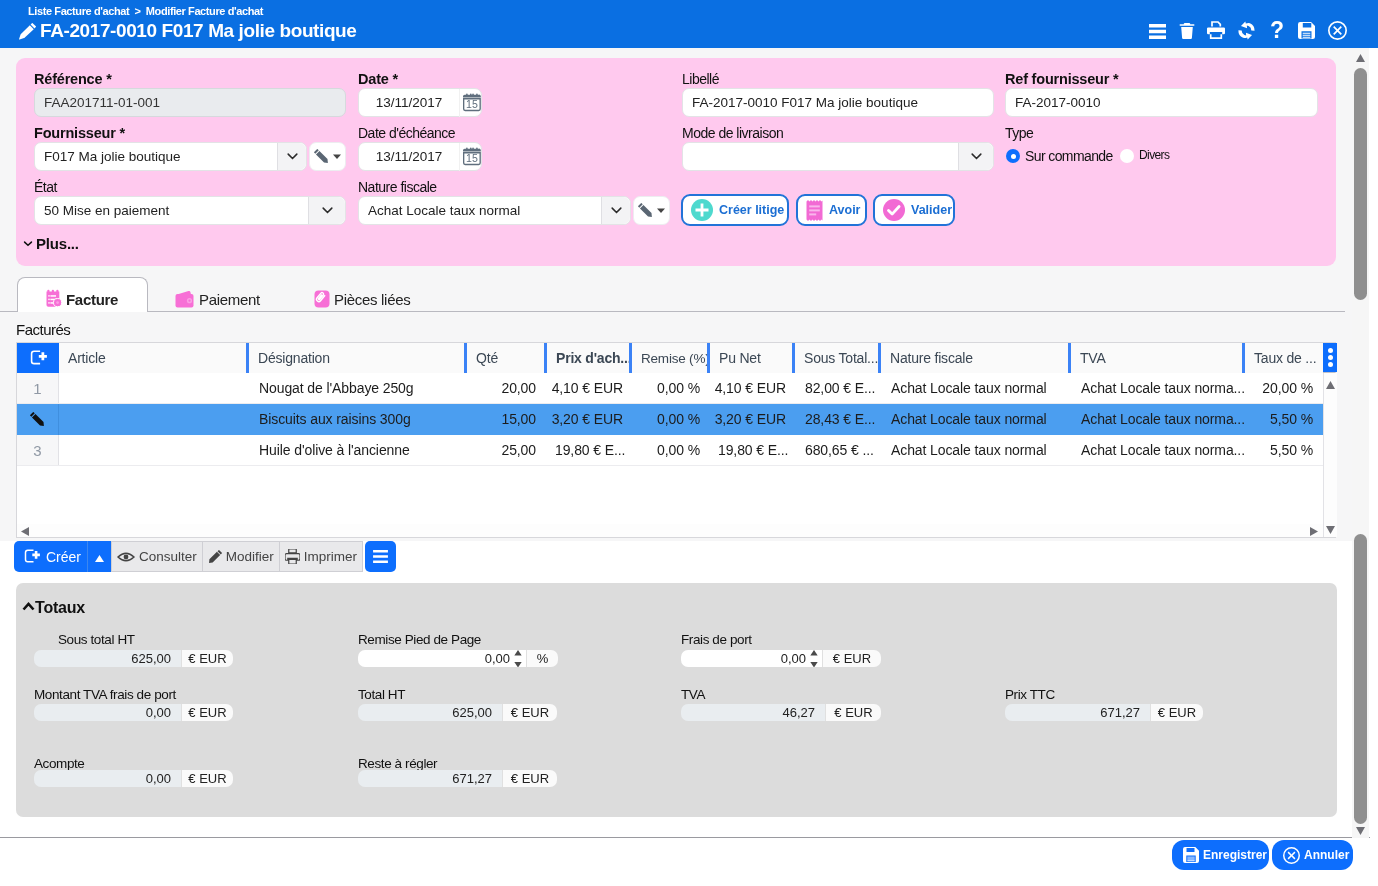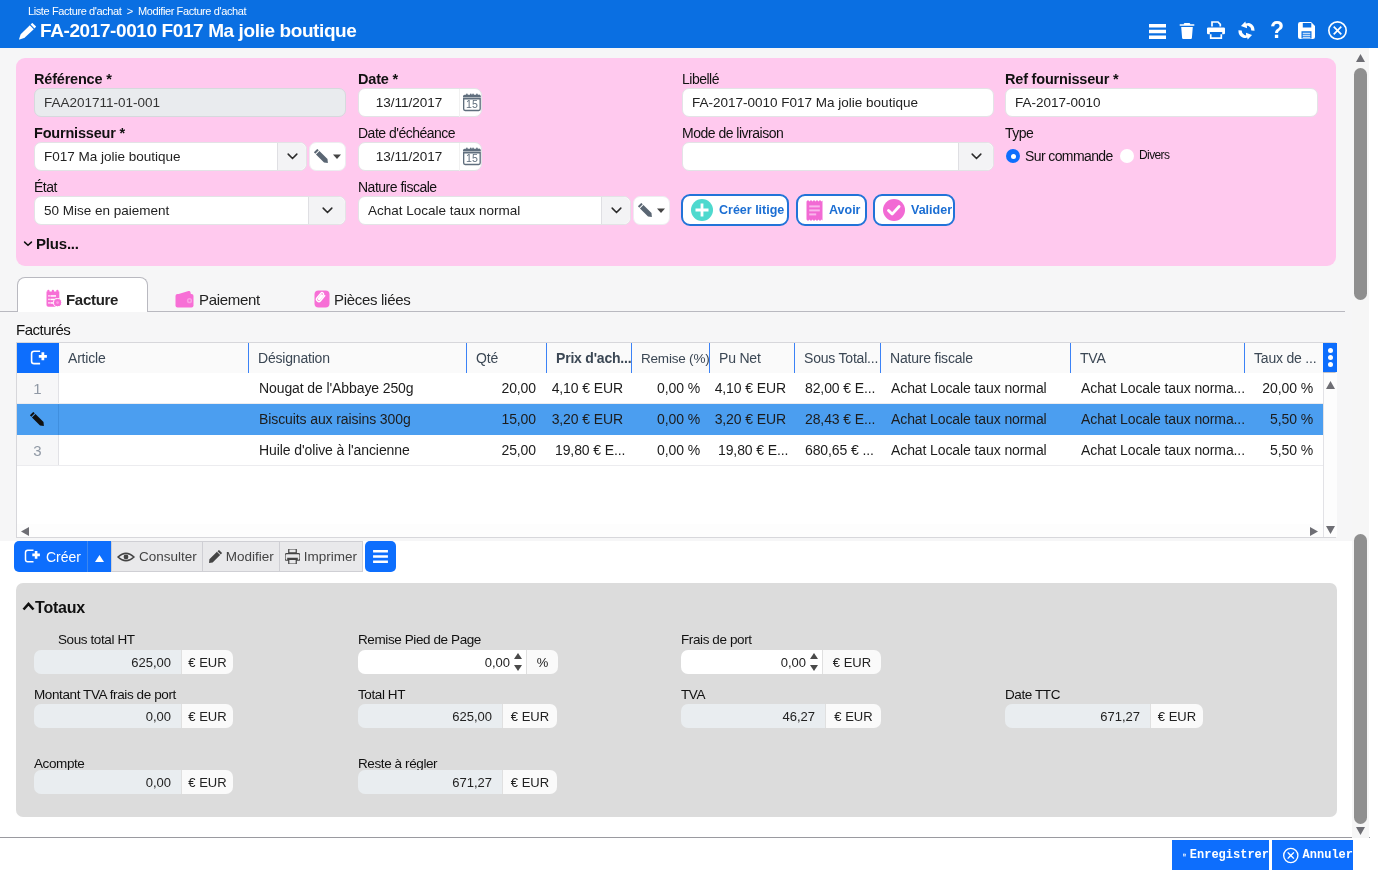--- a/index.html
+++ b/index.html
@@ -7,7 +7,7 @@
   font-family:"Liberation Sans", sans-serif; }
 
 #hdr { position:absolute; left:0; top:0; width:1378px; height:48px; background:#0a6fe2; }
-#crumb { position:absolute; left:28px; top:5px; font-size:11px; font-weight:normal; color:#fff; letter-spacing:-0.4px; }
+#crumb { position:absolute; left:28px; top:5px; font-size:11px; font-weight:bold; color:#fff; letter-spacing:-0.4px; }
 #title { position:absolute; left:40px; top:20px; font-size:19px; letter-spacing:-0.4px; font-weight:bold; color:#fff; }
 .hico { position:absolute; top:22px; }
 

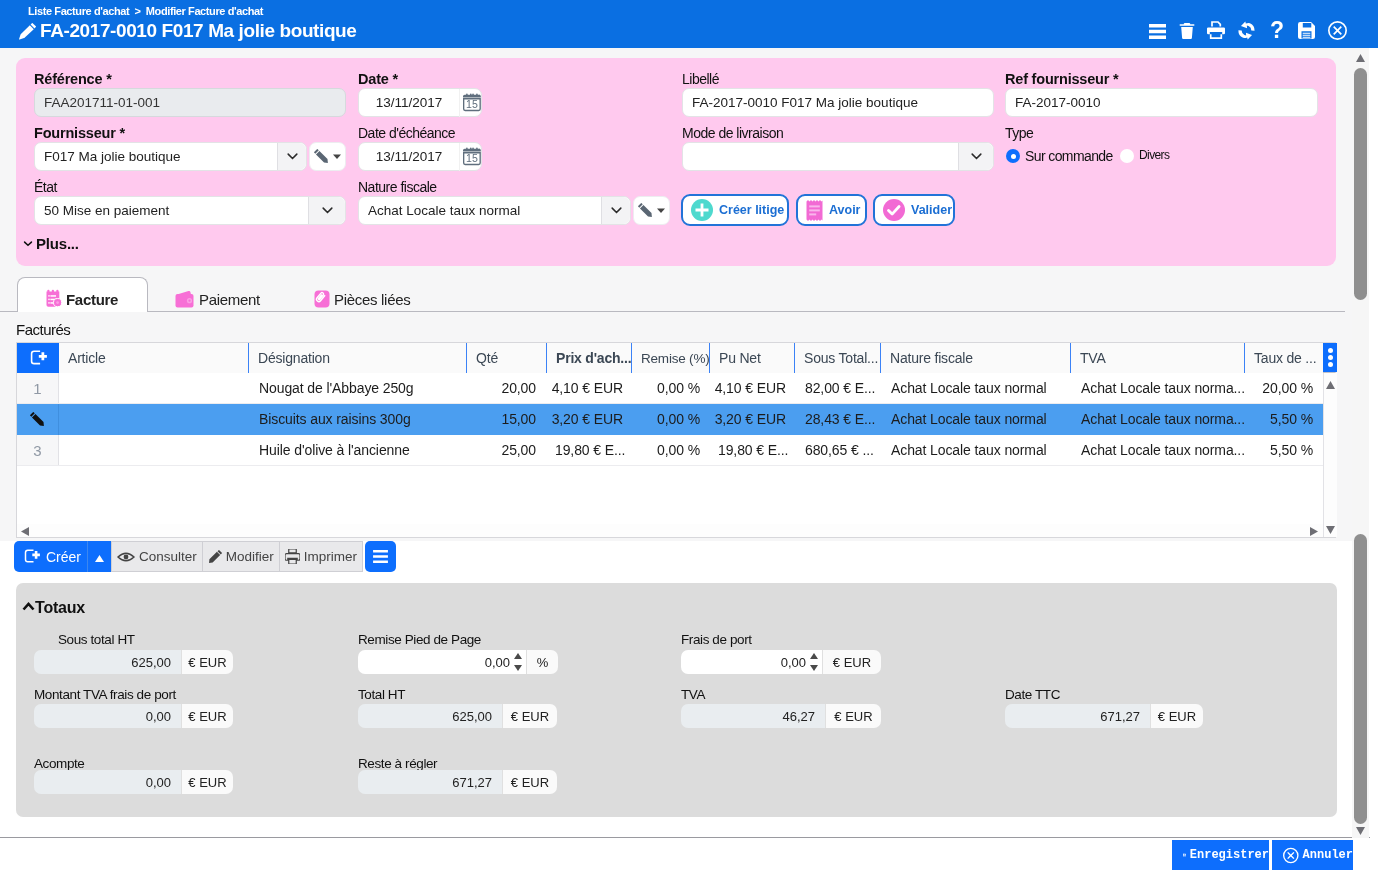--- a/index.html
+++ b/index.html
@@ -28,7 +28,7 @@
 .tabtxt { position:absolute; font-size:15px; letter-spacing:-0.3px; color:#222; }
 
 #grid { position:absolute; left:16px; top:342px; width:1320px; height:196px; background:#fff; border:1px solid #d7d7db; }
-.th { position:absolute; top:0; height:30px; font-size:14px; color:#3b4754; display:flex; align-items:center; padding-left:9px; letter-spacing:-0.2px; border-right:1px solid #3b82f6; background:#fafafa; white-space:nowrap; overflow:hidden; box-sizing:border-box; }
+.th { position:absolute; top:0; height:30px; font-size:14px; color:#3b4754; display:flex; align-items:center; padding-left:9px; letter-spacing:-0.2px; border-right:3px solid #3b82f6; background:#fafafa; white-space:nowrap; overflow:hidden; box-sizing:border-box; }
 .cell { position:absolute; height:30px; font-size:14px; letter-spacing:-0.1px; color:#1c1c1c; display:flex; align-items:center; white-space:nowrap; overflow:hidden; }
 .r { justify-content:flex-end; }
 

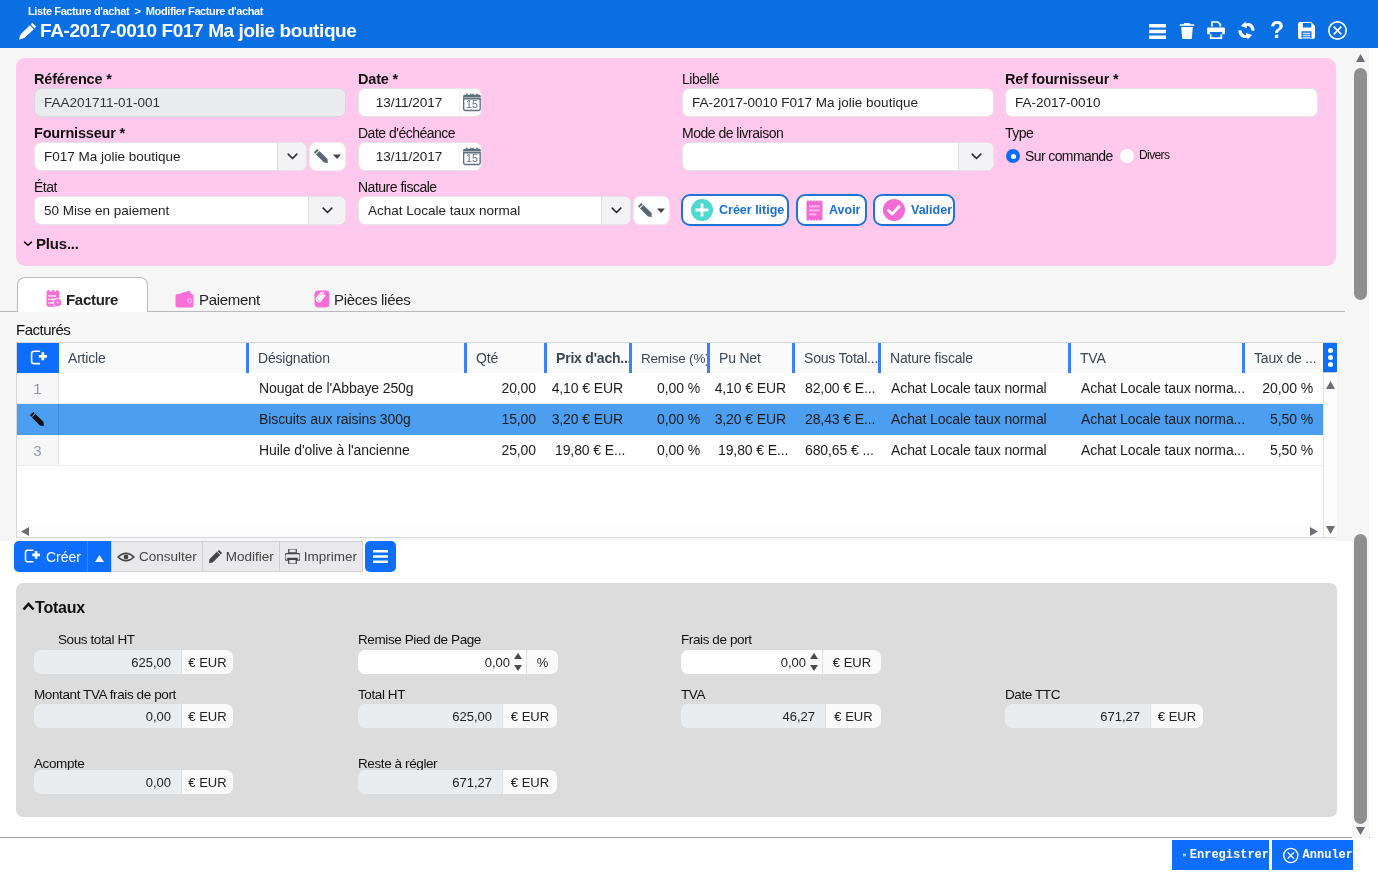--- a/index.html
+++ b/index.html
@@ -37,7 +37,7 @@
 
 #tot { position:absolute; left:16px; top:583px; width:1321px; height:234px; background:#dcdcdc; border-radius:7px; }
 .tlbl { position:absolute; font-size:13.5px; letter-spacing:-0.4px; color:#111; white-space:nowrap; }
-.tgrp { position:absolute; height:24px; display:flex; border-radius:13px; font-size:13px; color:#222; }
+.tgrp { position:absolute; height:17px; display:flex; border-radius:13px; font-size:13px; color:#222; }
 .tval { background:#e9edf0; display:flex; align-items:center; justify-content:flex-end; padding-right:10px; border-radius:7px 0 0 7px; }
 .tval-w { background:#fff; display:flex; align-items:center; justify-content:flex-end; border-radius:7px 0 0 7px; }
 .tadd { background:#fafafa; display:flex; align-items:center; justify-content:center; border-radius:0 7px 7px 0; border-left:1px solid #e0e0e0; }

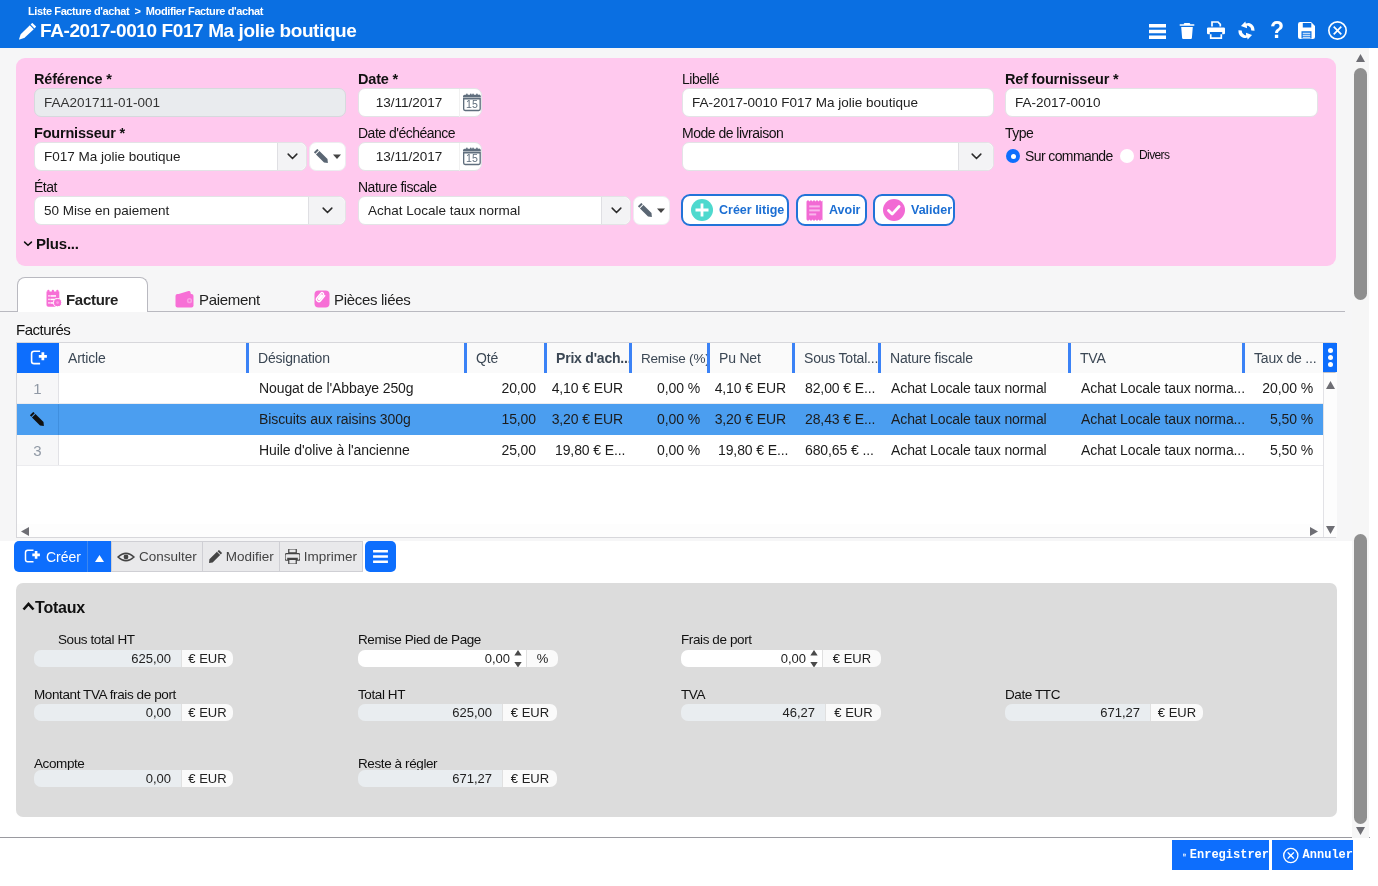--- a/index.html
+++ b/index.html
@@ -424,7 +424,7 @@
     <div class="tval" style="width:144px;">46,27</div>
     <div class="tadd" style="width:56px;">€ EUR</div>
   </div>
-<div class="tlbl" style="left:1005px; top:687px;">Date TTC</div>
+<div class="tlbl" style="left:1005px; top:687px;">Prix TTC</div>
 <div class="tgrp" style="left:1005px; top:704px;">
     <div class="tval" style="width:145px;">671,27</div>
     <div class="tadd" style="width:53px;">€ EUR</div>

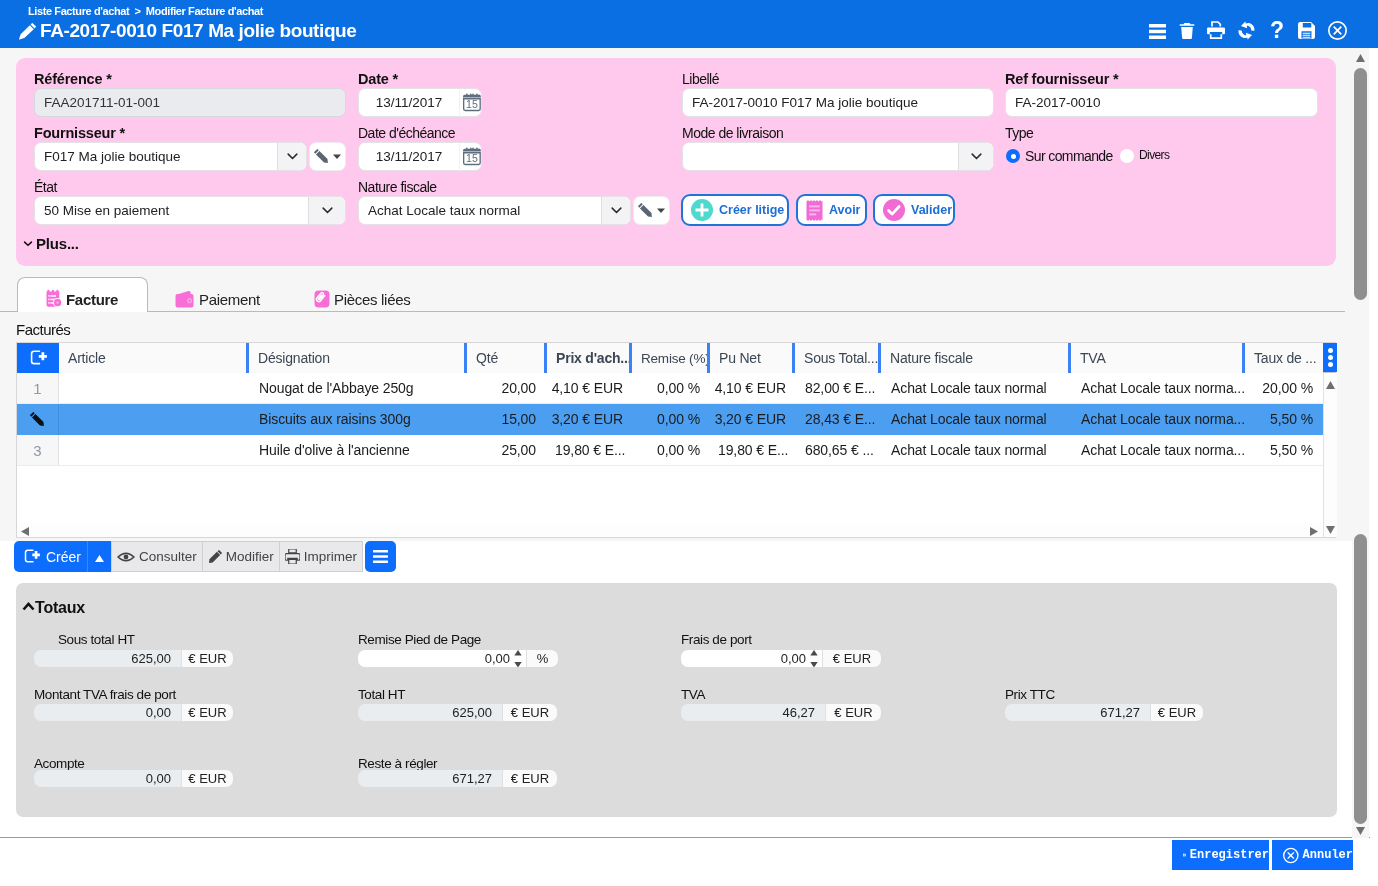--- a/index.html
+++ b/index.html
@@ -43,7 +43,7 @@
 .tadd { background:#fafafa; display:flex; align-items:center; justify-content:center; border-radius:0 7px 7px 0; border-left:1px solid #e0e0e0; }
 
 #footline { position:absolute; left:0; top:837px; width:1370px; height:1px; background:#9a9aa0; }
-.bbtn { position:absolute; top:840px; height:30px; background:#0d6efd; border-radius:0; color:#fff; font-size:12px; font-weight:bold; display:flex; align-items:center; gap:4px; padding:0 0 0 11px; box-sizing:border-box; white-space:nowrap;font-family:Liberation Mono, monospace; }
+.bbtn { position:absolute; top:840px; height:30px; background:#0d6efd; border-radius:12px; color:#fff; font-size:12px; font-weight:bold; display:flex; align-items:center; gap:4px; padding:0 0 0 11px; box-sizing:border-box; white-space:nowrap; }
 
 #sbar { position:absolute; left:1352px; top:48px; width:17px; height:790px; background:#f6f6f6; }
 .sthumb { position:absolute; left:1354px; width:13px; background:#8f8f8f; border-radius:7px; }

